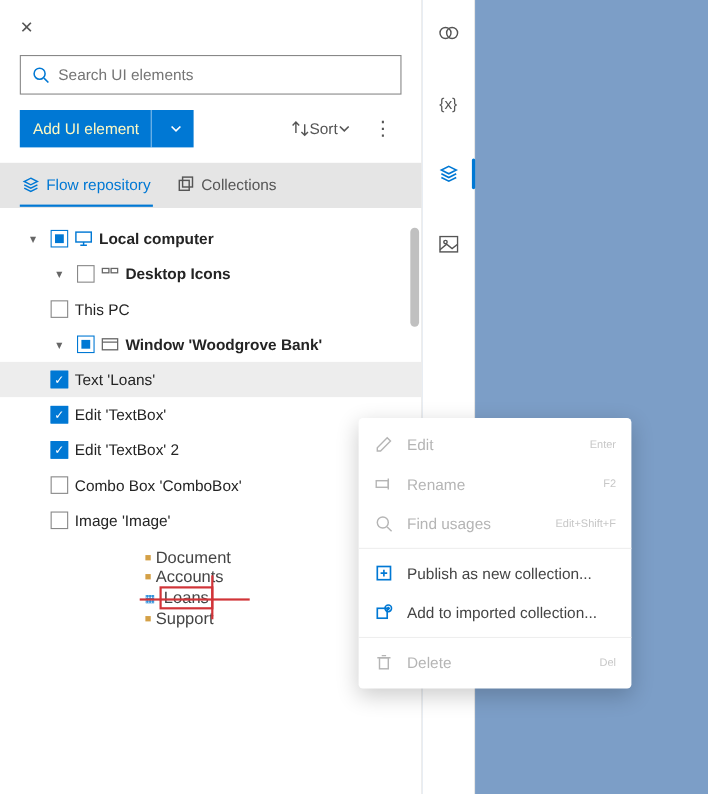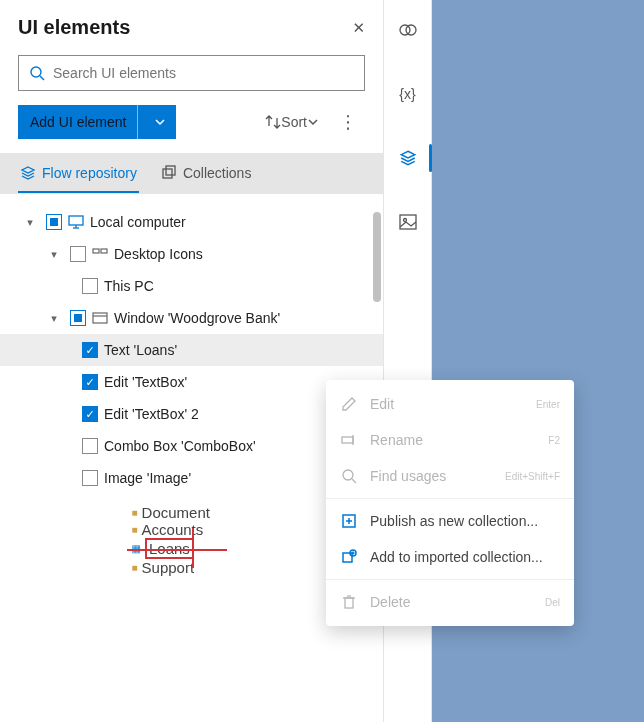--- a/index.html
+++ b/index.html
@@ -77,7 +77,6 @@
 <div class="app">
   <div class="panel">
     <div class="header">
-      <div class="title">UI elements</div>
       <div class="close-x">✕</div>
     </div>
 

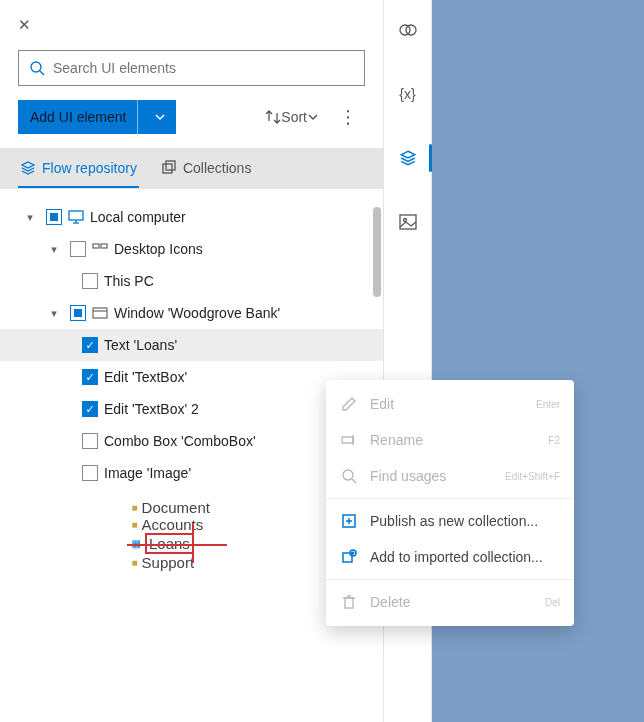--- a/index.html
+++ b/index.html
@@ -19,7 +19,7 @@
     .search-icon-svg { width: 16px; height: 16px; color: #0078d4; }
 
     .toolbar { display: flex; align-items: center; justify-content: space-between; padding: 0 16px 14px 18px; }
-    .add-btn { background: #0078d4; color: #0f172a; border: none; height: 34px; display: flex; align-items: center; padding-left: 12px; font-size: 14px; cursor: pointer; }
+    .add-btn { background: #0078d4; color: #fef9c3; border: none; height: 34px; display: flex; align-items: center; padding-left: 12px; font-size: 14px; cursor: pointer; }
     .add-btn .divider { width: 1px; height: 34px; background: rgba(255,255,255,0.5); margin: 0 6px 0 10px; }
     .add-btn .chev { padding: 0 10px; }
     .toolbar-right { display: flex; align-items: center; gap: 6px; color: #555; font-size: 14px; }

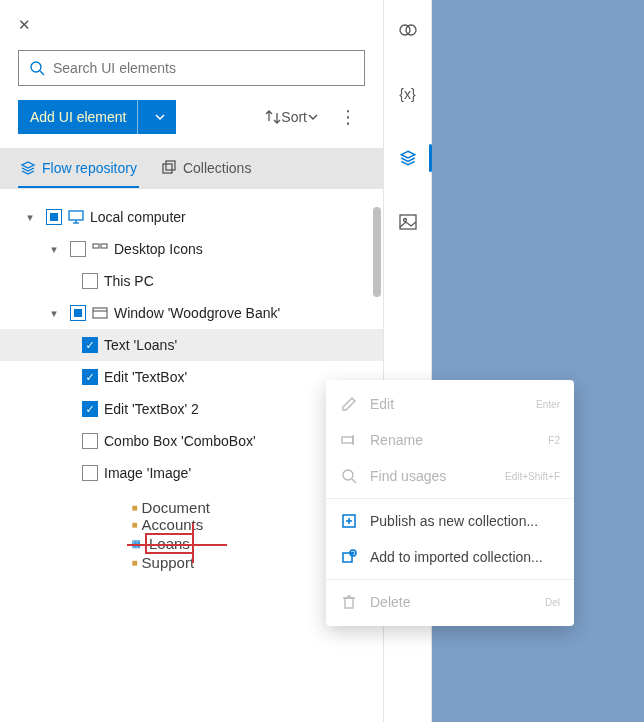--- a/index.html
+++ b/index.html
@@ -42,7 +42,7 @@
     .cb.l1 { width:16px; height:16px; border:1px solid #0078d4; display:inline-flex; align-items:center; justify-content:center; }
     .cb.l1 .dot { width:8px; height:8px; background:#0078d4; }
     .ic { width: 16px; height: 16px; display: inline-flex; align-items: center; justify-content: center; color: #555; }
-    .bold { font-weight: 400; }
+    .bold { font-weight: 700; }
 
     .pad0 { padding-left: 20px; }
     .pad1 { padding-left: 44px; }

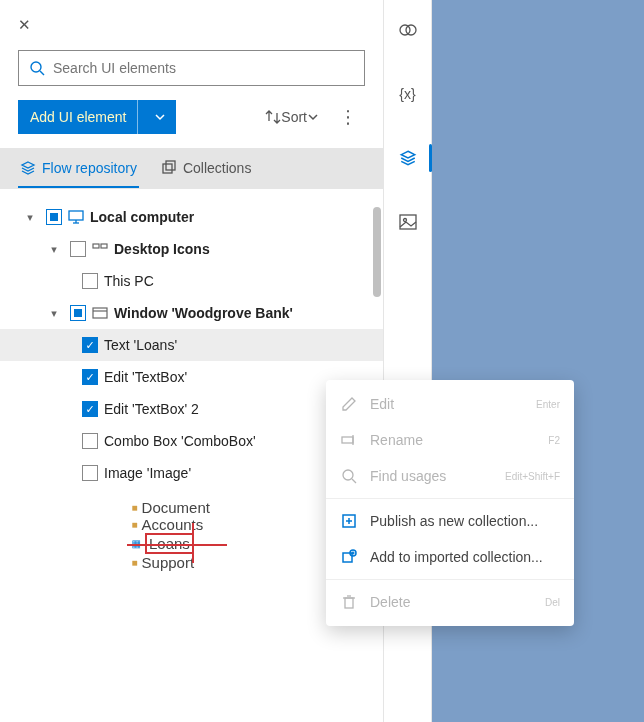--- a/index.html
+++ b/index.html
@@ -46,7 +46,7 @@
 
     .pad0 { padding-left: 20px; }
     .pad1 { padding-left: 44px; }
-    .pad3 { padding-left: 82px; }
+    .pad3 { padding-left: 46px; }
 
     .preview { margin: 10px auto 0 auto; width: 120px; }
     .preview .pline { font-size: 15px; color: #444; display: flex; align-items: center; gap: 4px; }

